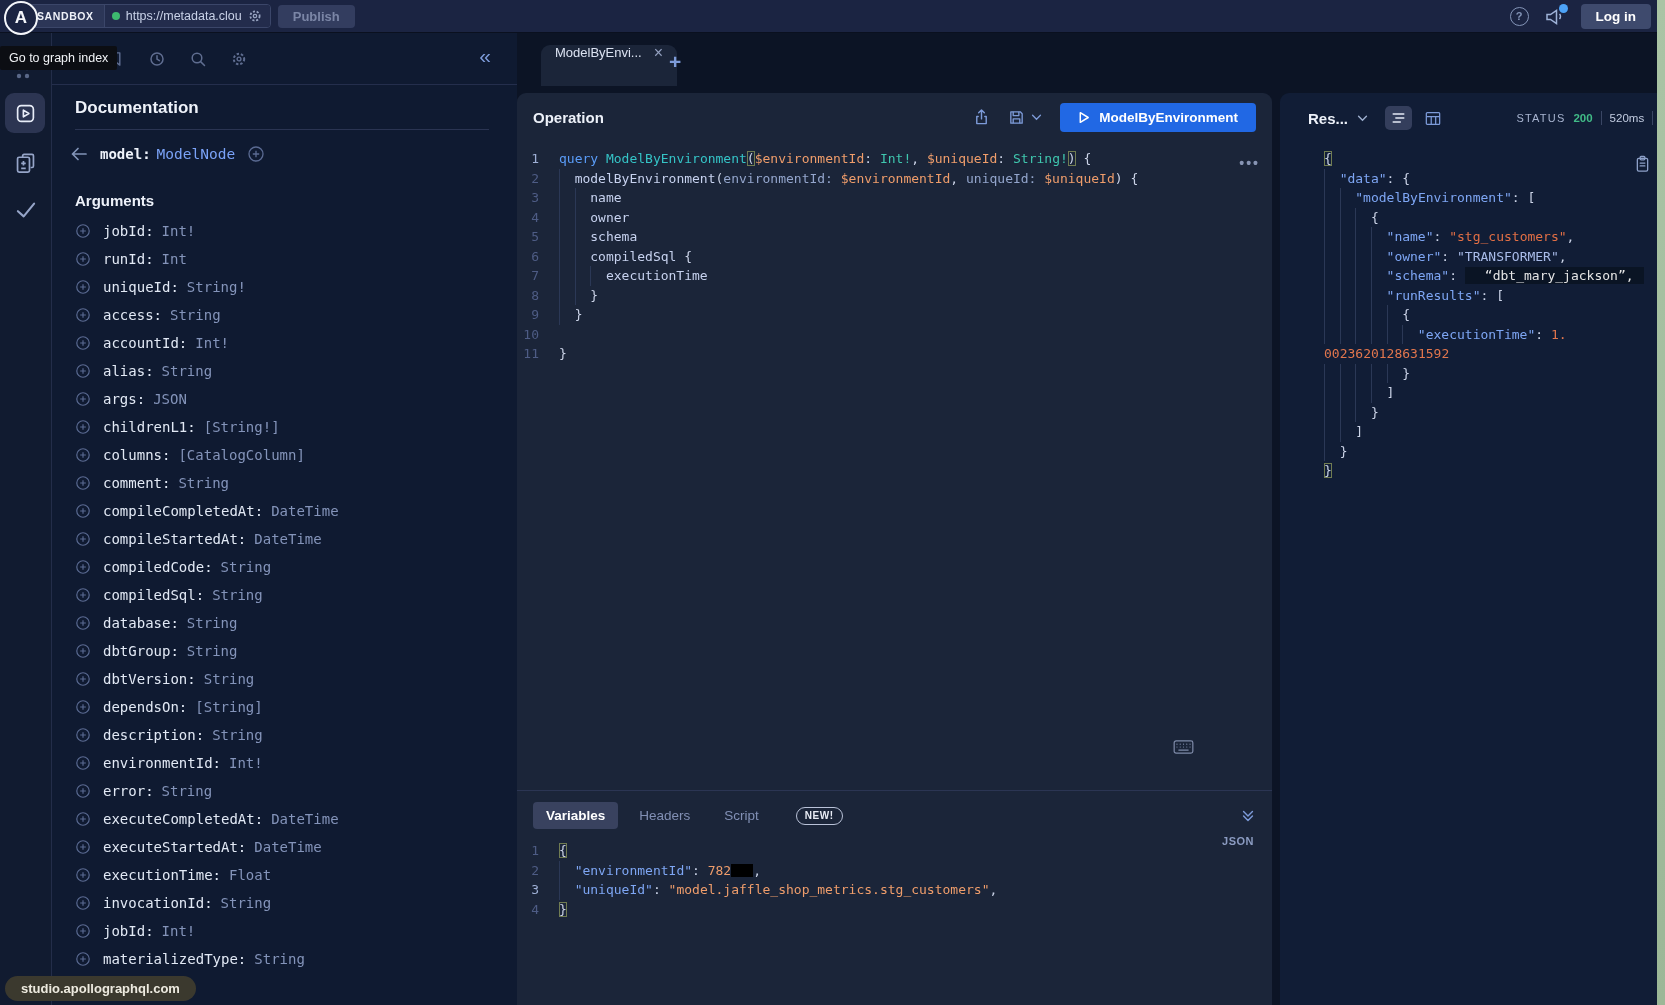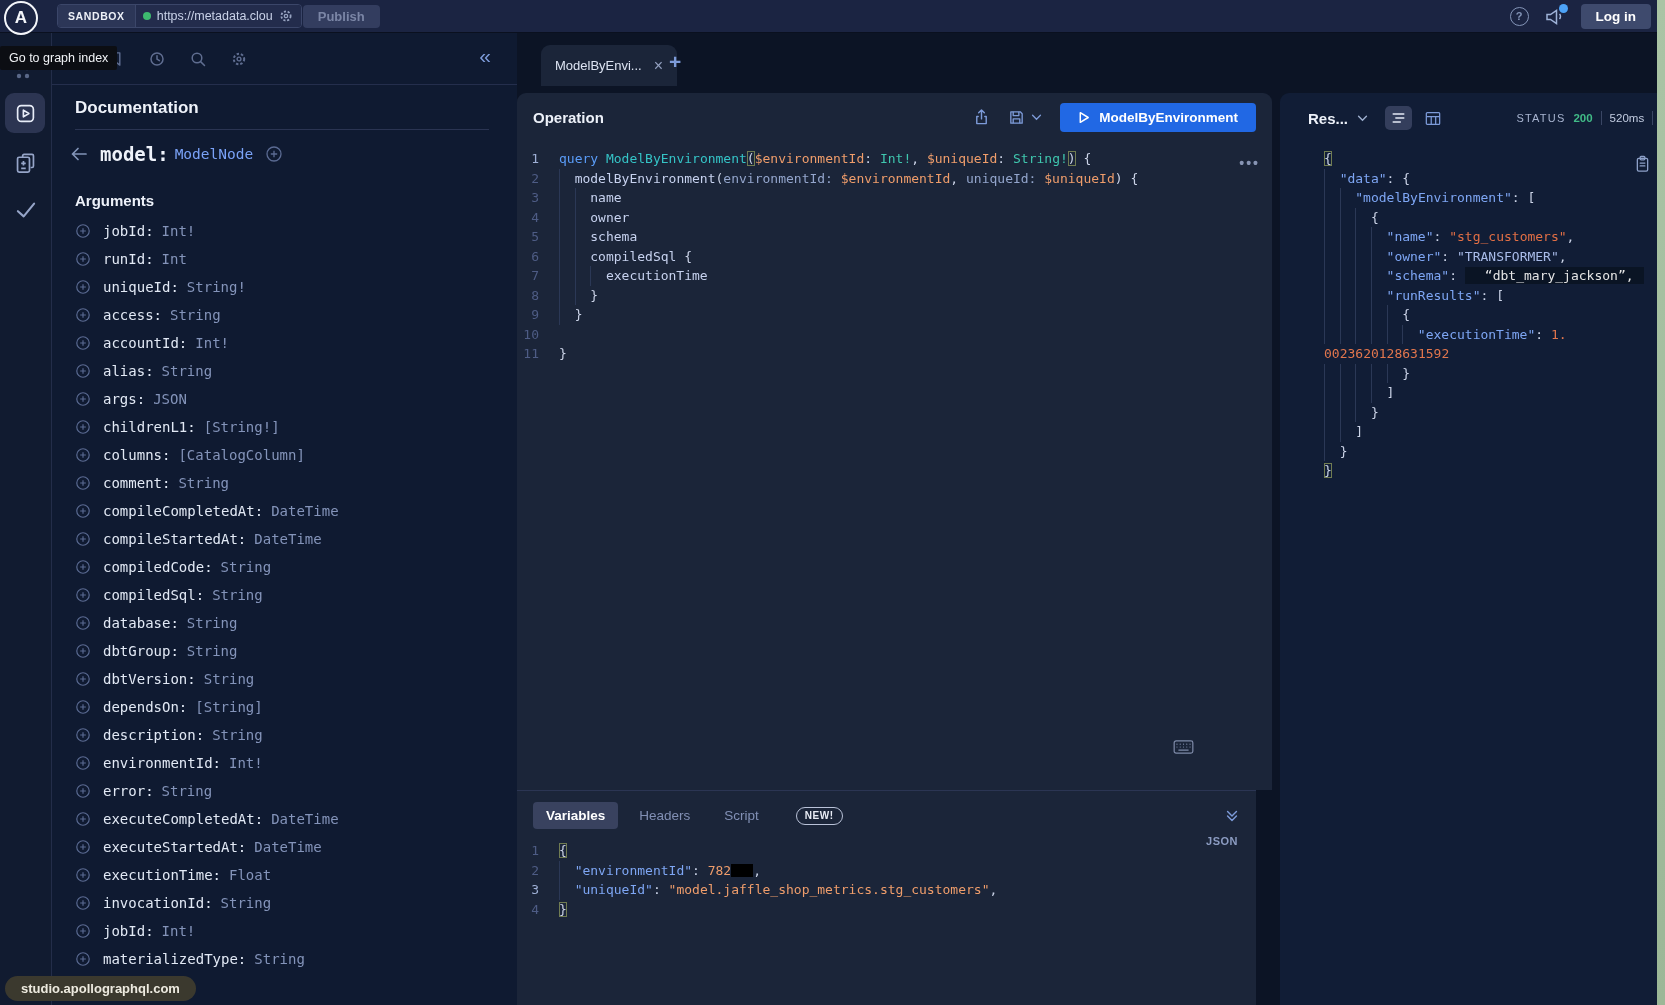--- a/index.html
+++ b/index.html
@@ -9,7 +9,7 @@
   
   .topbar{position:absolute;left:0;top:0;width:100%;height:33px;background:#1b2442;display:flex;align-items:center;z-index:6;border-bottom:1px solid #0a101f}
   .logo{position:absolute;left:4px;top:1px;width:34px;height:34px;border:2.5px solid #f4f6fa;border-radius:50%;display:flex;align-items:center;justify-content:center;font-weight:bold;font-size:17px;color:#f4f6fa;background:#1b2442;z-index:7}
-  .urlgroup{margin-left:57px;display:flex;align-items:stretch;border:1px solid #3b4669;border-radius:4px;height:24px;overflow:hidden}
+  .urlgroup{margin-left:26px;display:flex;align-items:stretch;border:1px solid #3b4669;border-radius:4px;height:24px;overflow:hidden}
   .sandbox{background:#2c3657;padding:0 10px;font-size:10.5px;font-weight:bold;letter-spacing:.6px;color:#eef1f8;display:flex;align-items:center;border-right:1px solid #3b4669}
   .urlbox{display:flex;align-items:center;gap:6px;padding:0 7px;width:165px;background:#232c4c}
   .gdot{width:8px;height:8px;border-radius:50%;background:#3dba6f;flex:none}

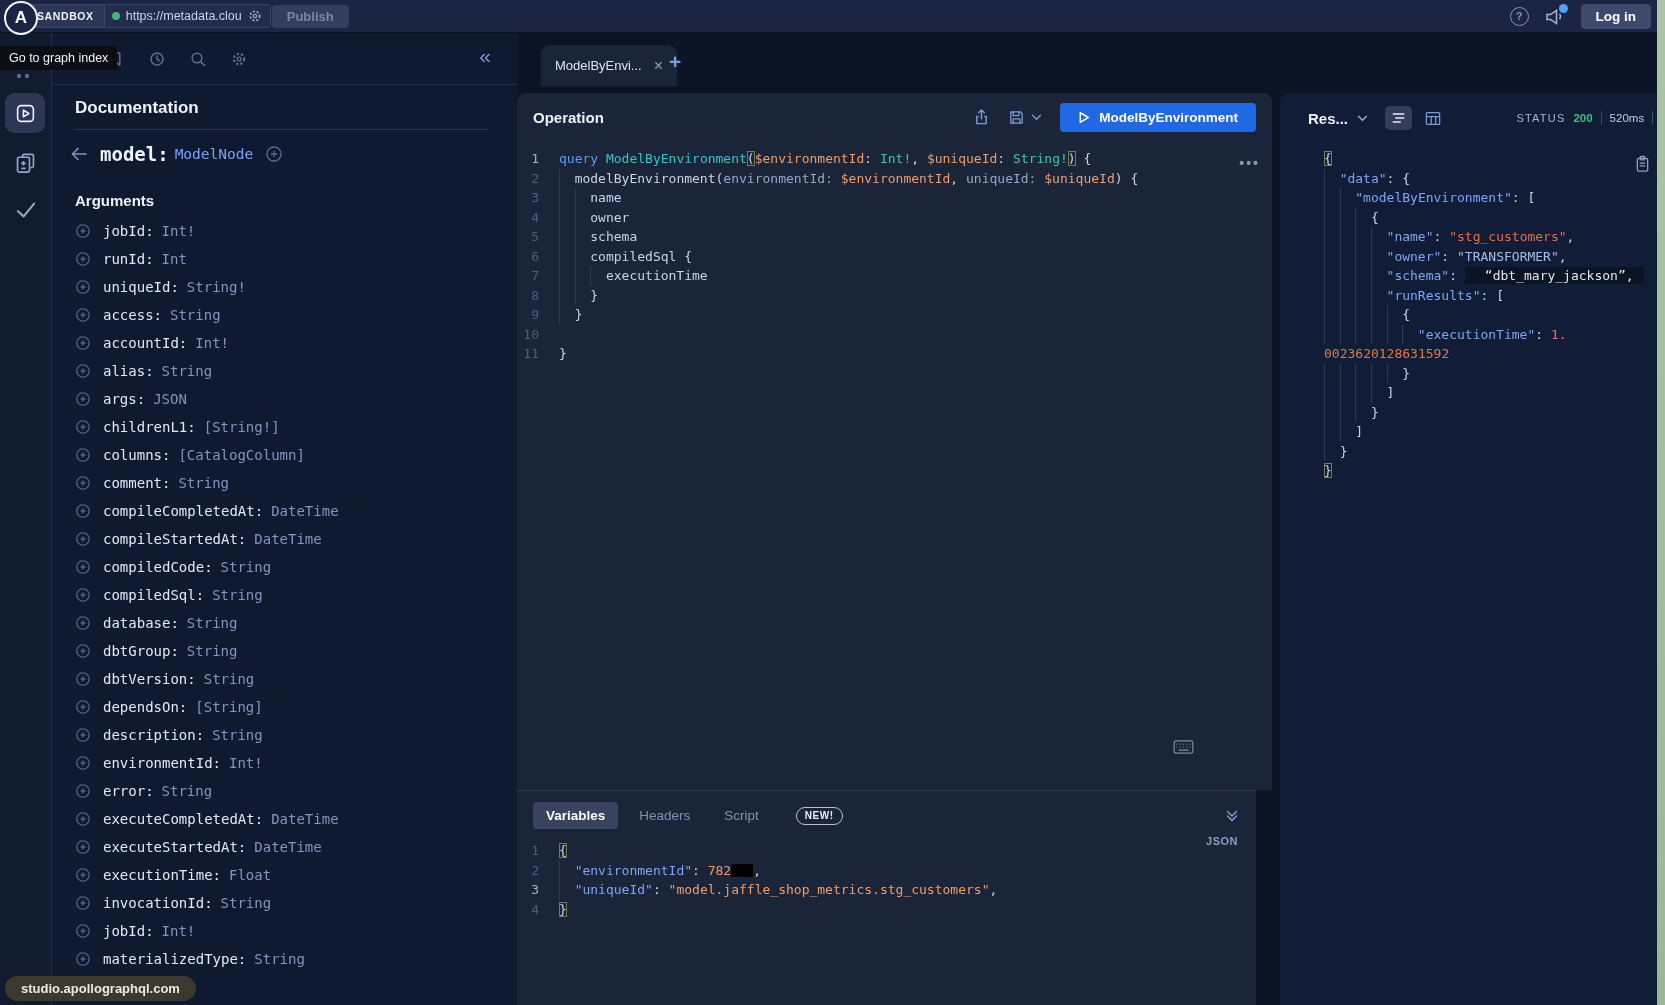--- a/index.html
+++ b/index.html
@@ -14,7 +14,7 @@
   .urlbox{display:flex;align-items:center;gap:6px;padding:0 7px;width:165px;background:#232c4c}
   .gdot{width:8px;height:8px;border-radius:50%;background:#3dba6f;flex:none}
   .urltext{font-size:12.5px;color:#c9d2e8;white-space:nowrap;overflow:hidden;flex:1}
-  .publish{margin-left:1px;background:#333d5f;color:#7b86a6;font-weight:bold;font-size:13px;padding:4px 15px;border-radius:4px}
+  .publish{margin-left:7px;background:#333d5f;color:#7b86a6;font-weight:bold;font-size:13px;padding:4px 15px;border-radius:4px}
   .tb-right{margin-left:auto;display:flex;align-items:center;gap:16px;padding-right:14px}
   .helpico{width:19px;height:19px;border:1.5px solid #8495b8;border-radius:50%;color:#8495b8;font-size:11px;font-weight:bold;display:flex;align-items:center;justify-content:center}
   .mega{position:relative;color:#9fb2d8}

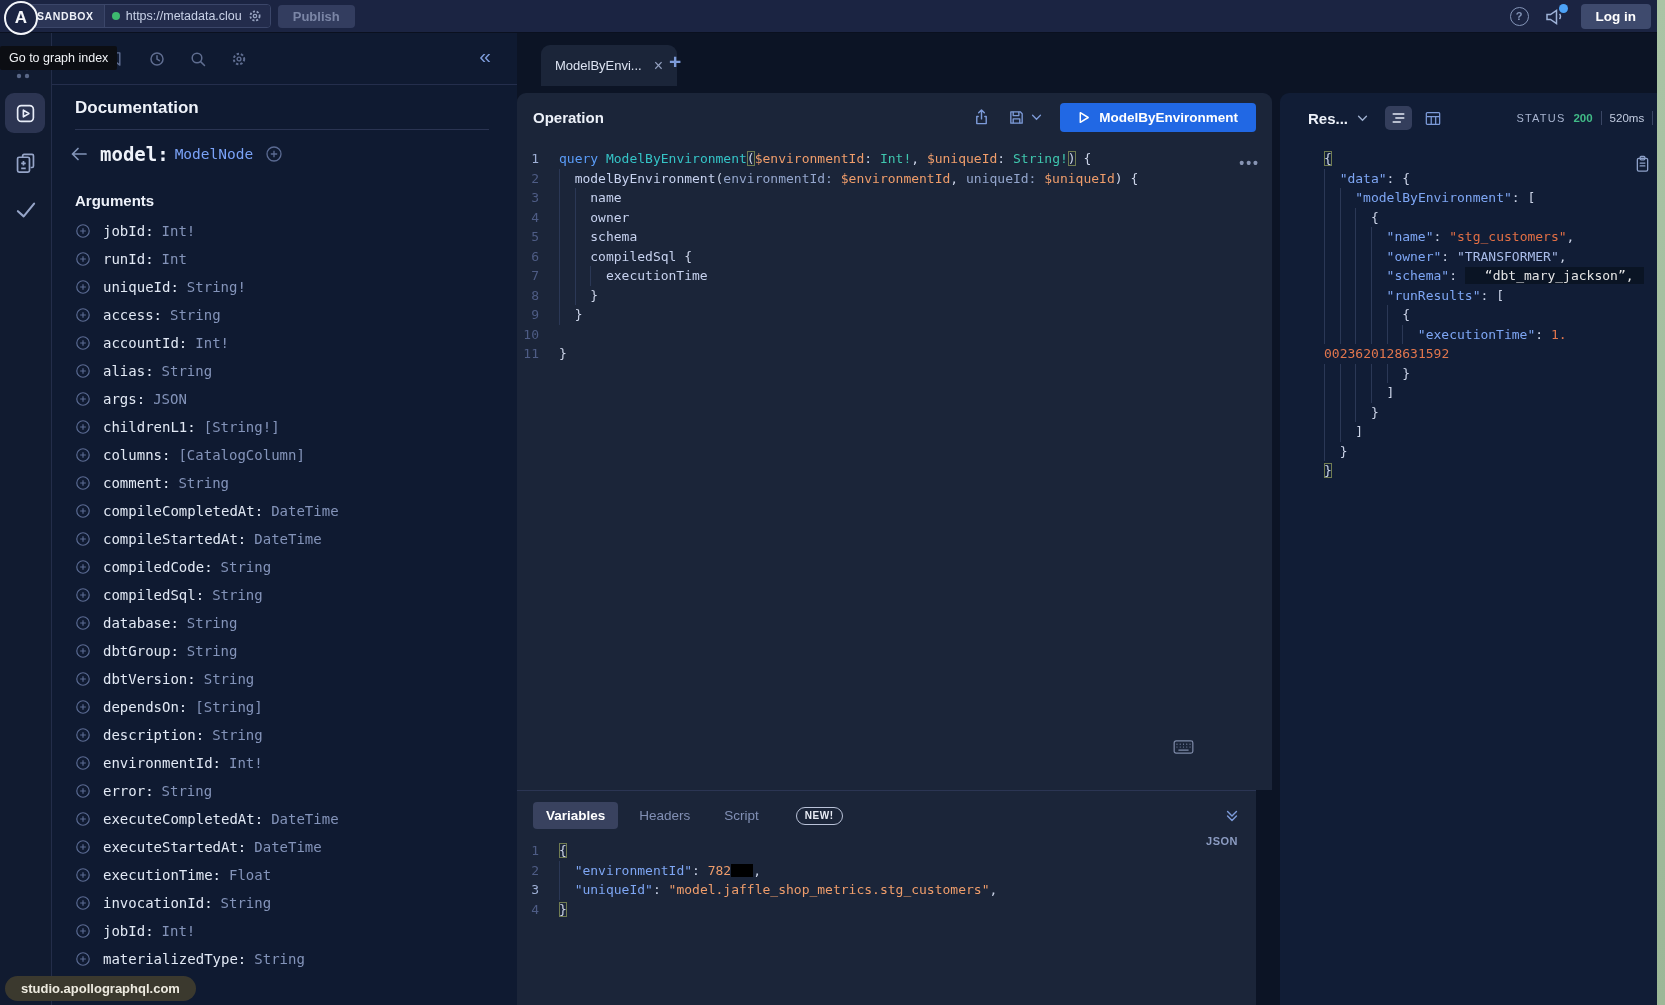--- a/index.html
+++ b/index.html
@@ -50,7 +50,7 @@
   .edgestrip{position:absolute;right:0;top:0;width:8px;height:100%;background:linear-gradient(#aac4a5,#9cb797);z-index:8}
   
   .tabbar{position:absolute;left:517px;top:45px;height:41px;right:10px}
-  .tab{position:absolute;left:24px;top:0;height:41px;background:#1b2539;border-radius:9px 9px 0 0;display:flex;align-items:center;padding:0 14px;gap:12px;font-size:13px;color:#dce3f2}
+  .tab{position:absolute;left:24px;top:0;height:41px;background:#1b2539;border-radius:9px 9px 0 0;display:flex;padding:0 14px;gap:12px;font-size:13px;color:#dce3f2}
   .tab-close{color:#94a1c0;font-size:16px;line-height:1}
   .addtab{position:absolute;left:152px;top:5px;color:#7d9bd9;font-size:21px;font-weight:bold}
   

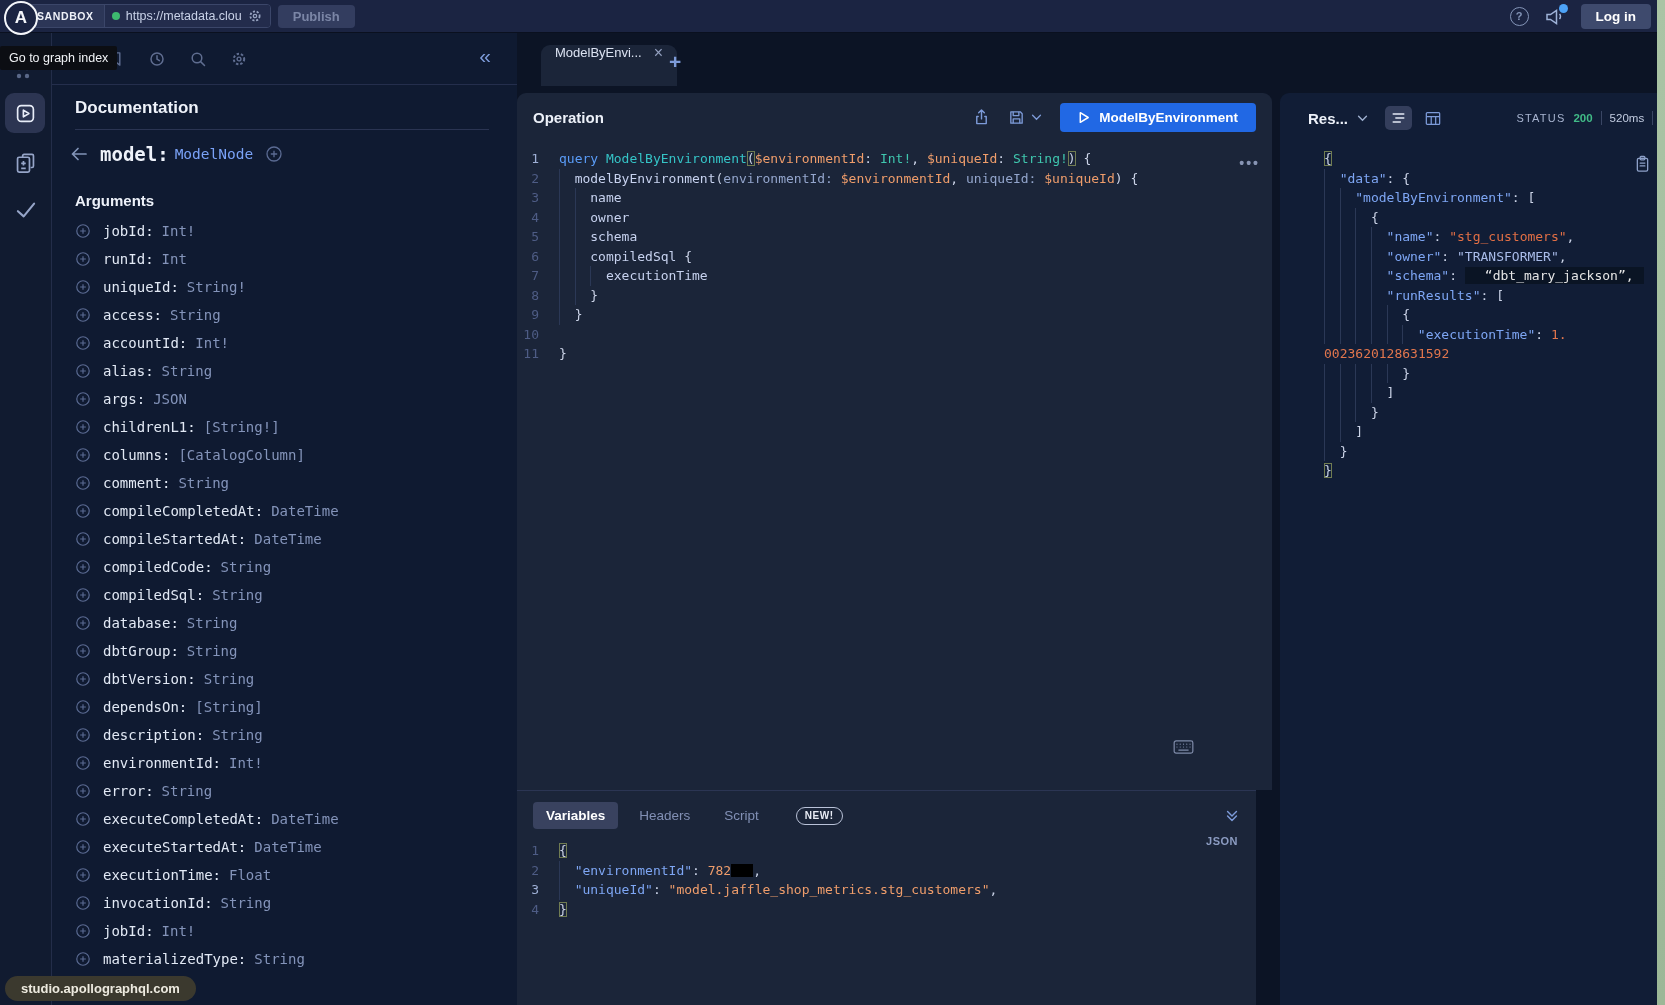--- a/index.html
+++ b/index.html
@@ -37,7 +37,7 @@
   .doc-hr{height:1px;background:#2a3452;margin:11px 0 0 10px}
   .crumb{display:flex;align-items:center;gap:12px;margin:12px 0 0 4px;height:24px}
   .crumb .back{color:#8294b8}
-  .crumb .cname{font-family:"DejaVu Sans Mono",monospace;font-size:19px;font-weight:bold;color:#eef2fa}
+  .crumb .cname{font-family:"DejaVu Sans Mono",monospace;font-size:14px;font-weight:bold;color:#eef2fa}
   .crumb .ctype{font-family:"DejaVu Sans Mono",monospace;font-size:14.5px;color:#7aa2f7;margin-left:-6px}
   .sec-head{display:flex;align-items:center;gap:14px;font-size:15px;font-weight:bold;color:#edf1f9;margin:26px 0 8px 10px}
   .sec-head .hico{color:#7d9bd9}

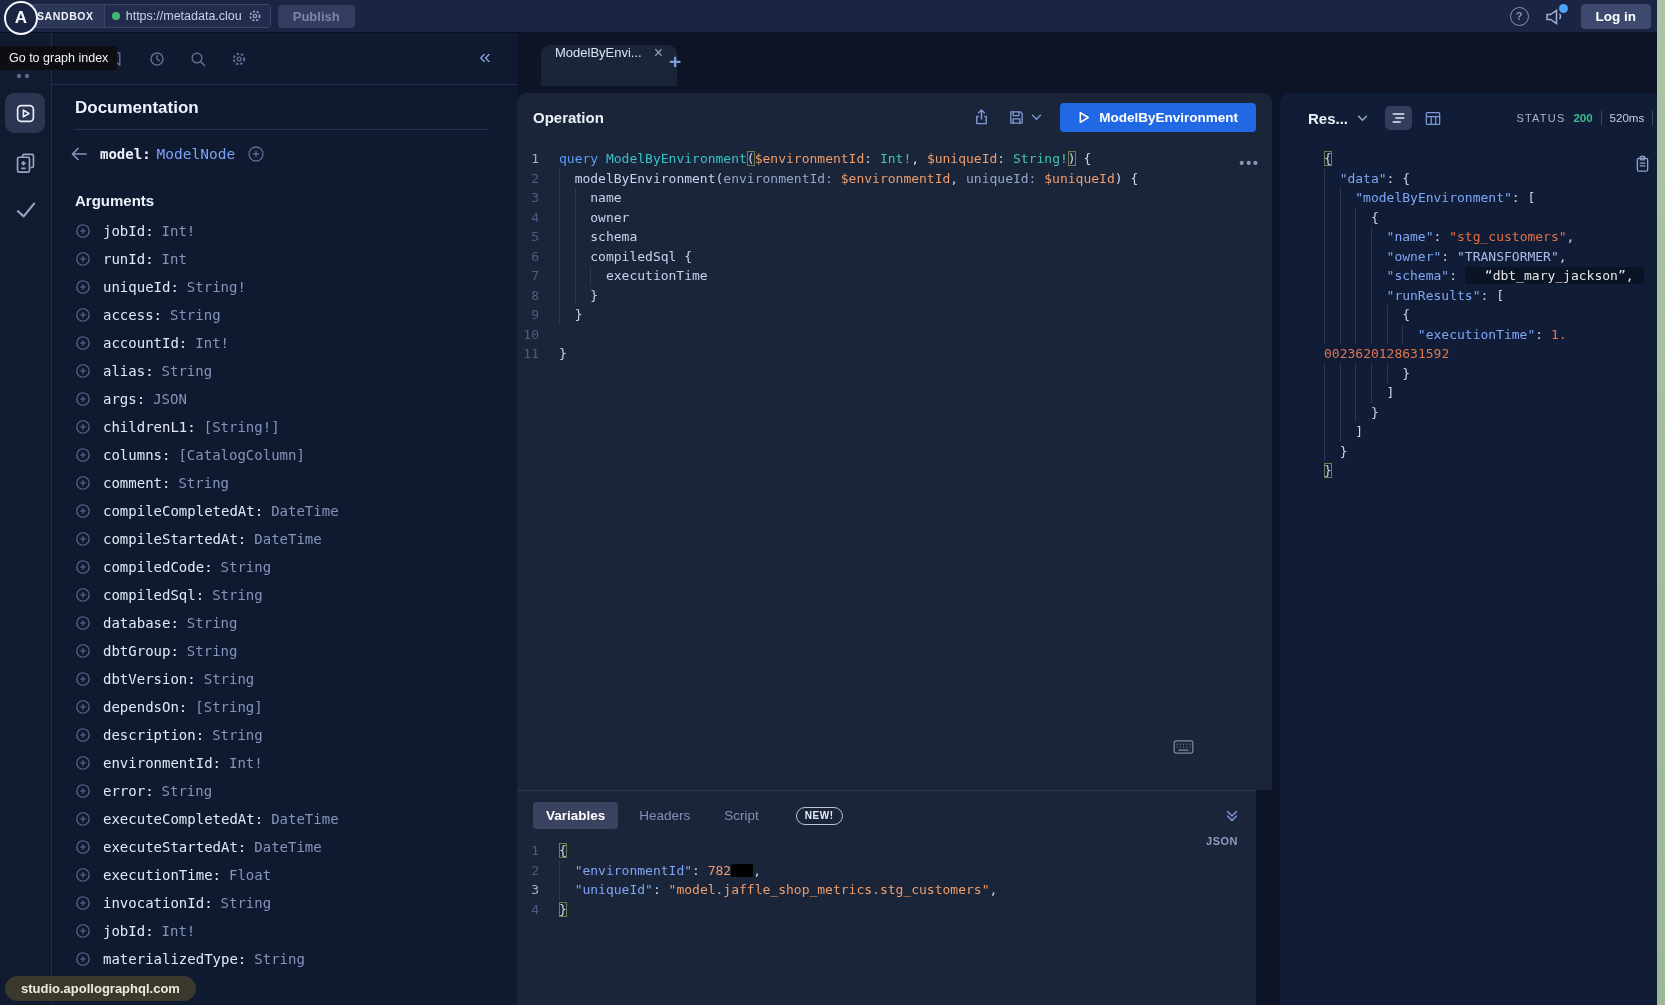--- a/index.html
+++ b/index.html
@@ -78,7 +78,7 @@
   .op-more{position:absolute;right:12px;top:62px;color:#8794b3;font-size:14px;letter-spacing:2px;font-weight:bold}
   .kbd-ico{position:absolute;right:78px;bottom:36px;color:#7e8aa8}
   
-  .vars-panel{position:absolute;left:0;right:16px;bottom:0;height:215px;background:#1b2539;border-top:1px solid #2b3553}
+  .vars-panel{position:absolute;left:0;right:0;bottom:0;height:215px;background:#1b2539;border-top:1px solid #2b3553}
   .vars-tabs{display:flex;align-items:center;gap:8px;padding:11px 16px 2px}
   .vtab{padding:6px 13px;border-radius:4px;font-size:13.5px;color:#8290b5}
   .vtab.sel{background:#39425f;color:#fff;font-weight:bold}

